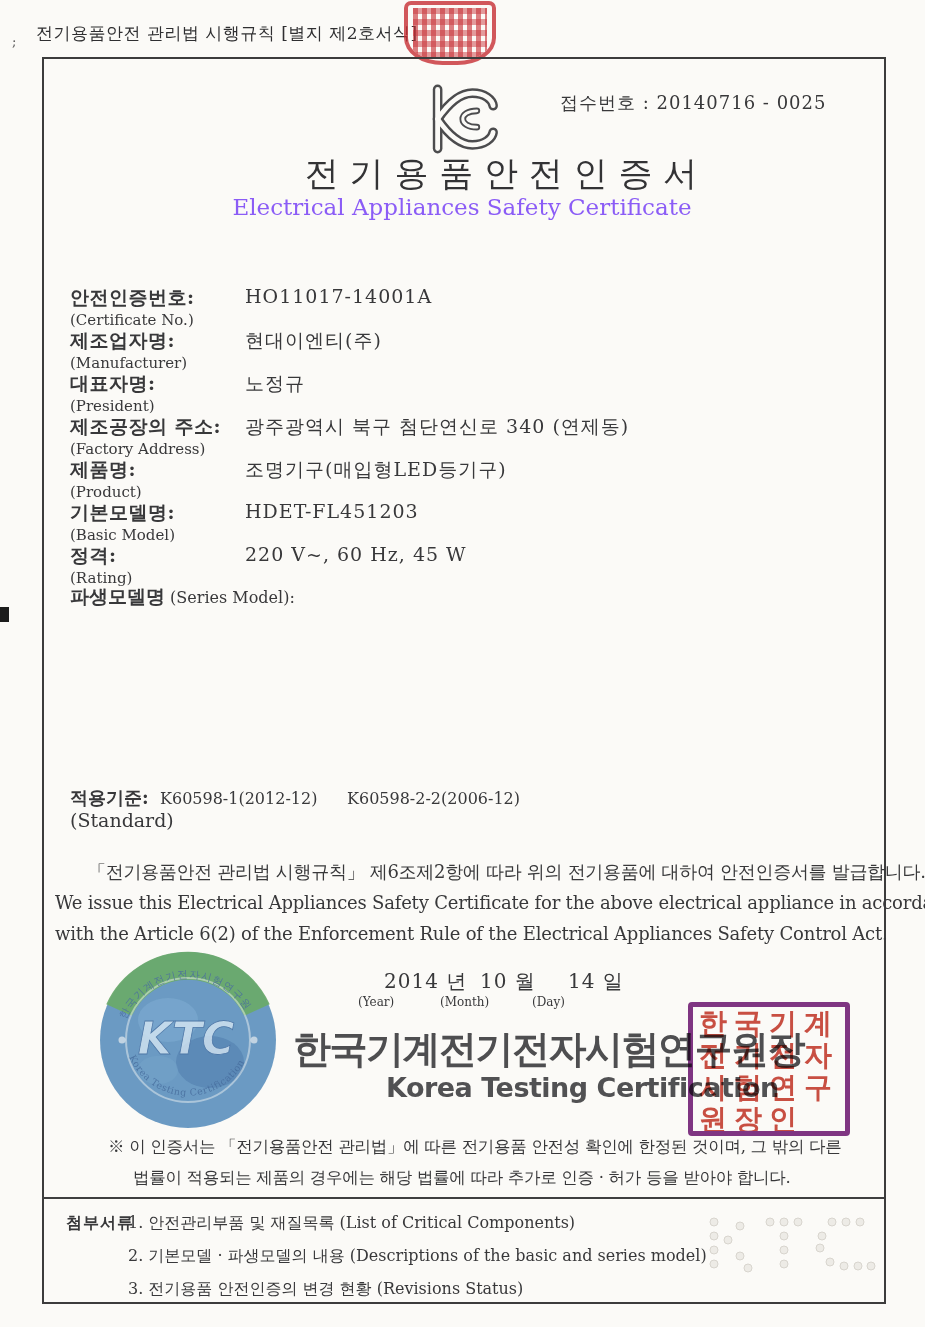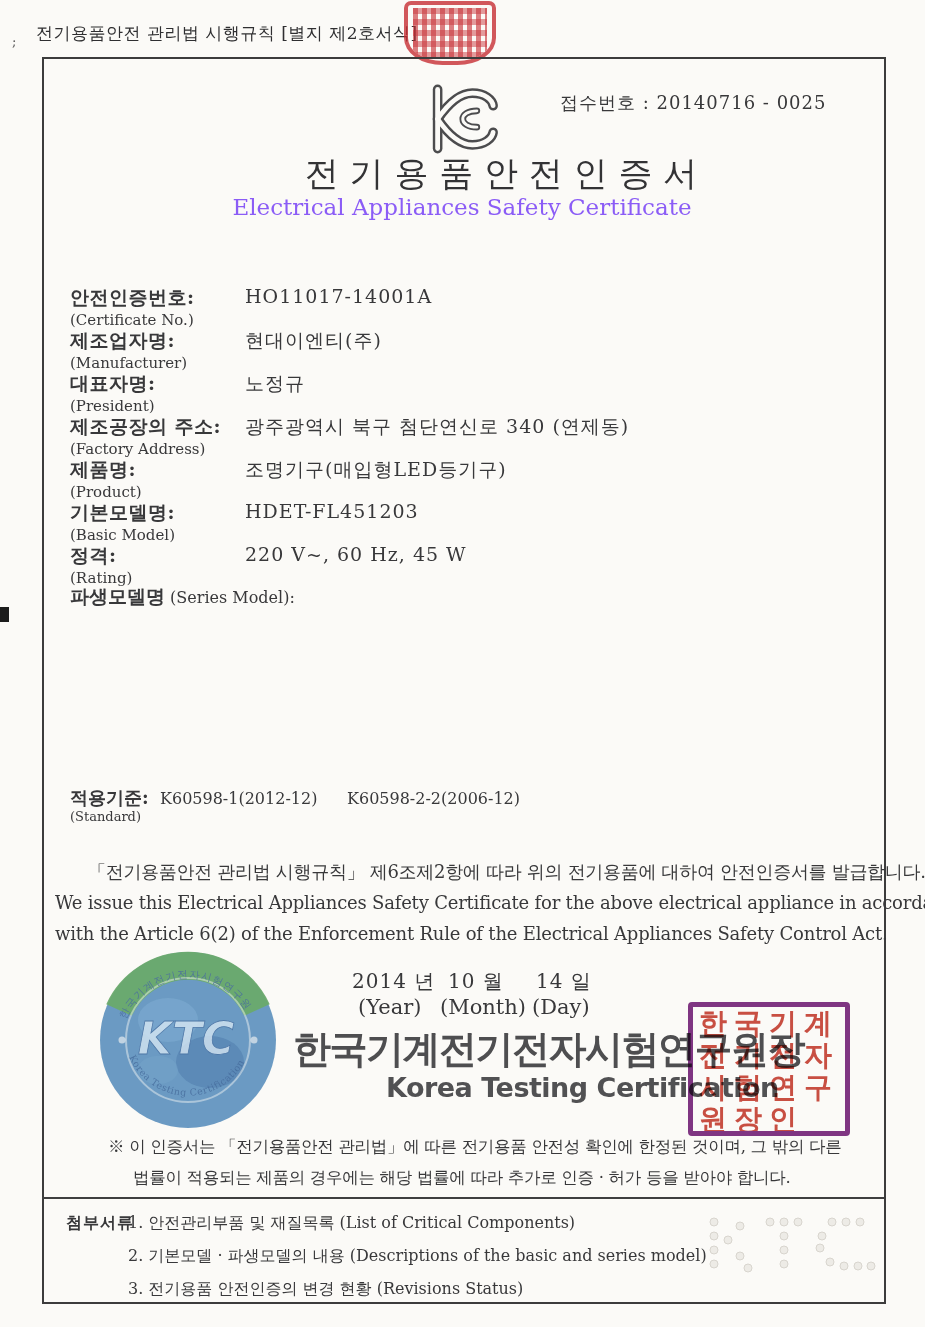--- a/index.html
+++ b/index.html
@@ -50,7 +50,7 @@
   .frow-inline .e{font-size:16px;}
 
   .std-label{position:absolute;left:70px;top:786px;font-size:18px;font-weight:bold;}
-  .std-en{position:absolute;left:70px;top:809px;font-size:13px;text-align:center;}
+  .std-en{position:absolute;left:70px;top:809px;font-size:19px;text-align:center;}
   .std-v1{position:absolute;left:160px;top:789px;font-size:16px;}
   .std-v2{position:absolute;left:347px;top:789px;font-size:16px;}
 

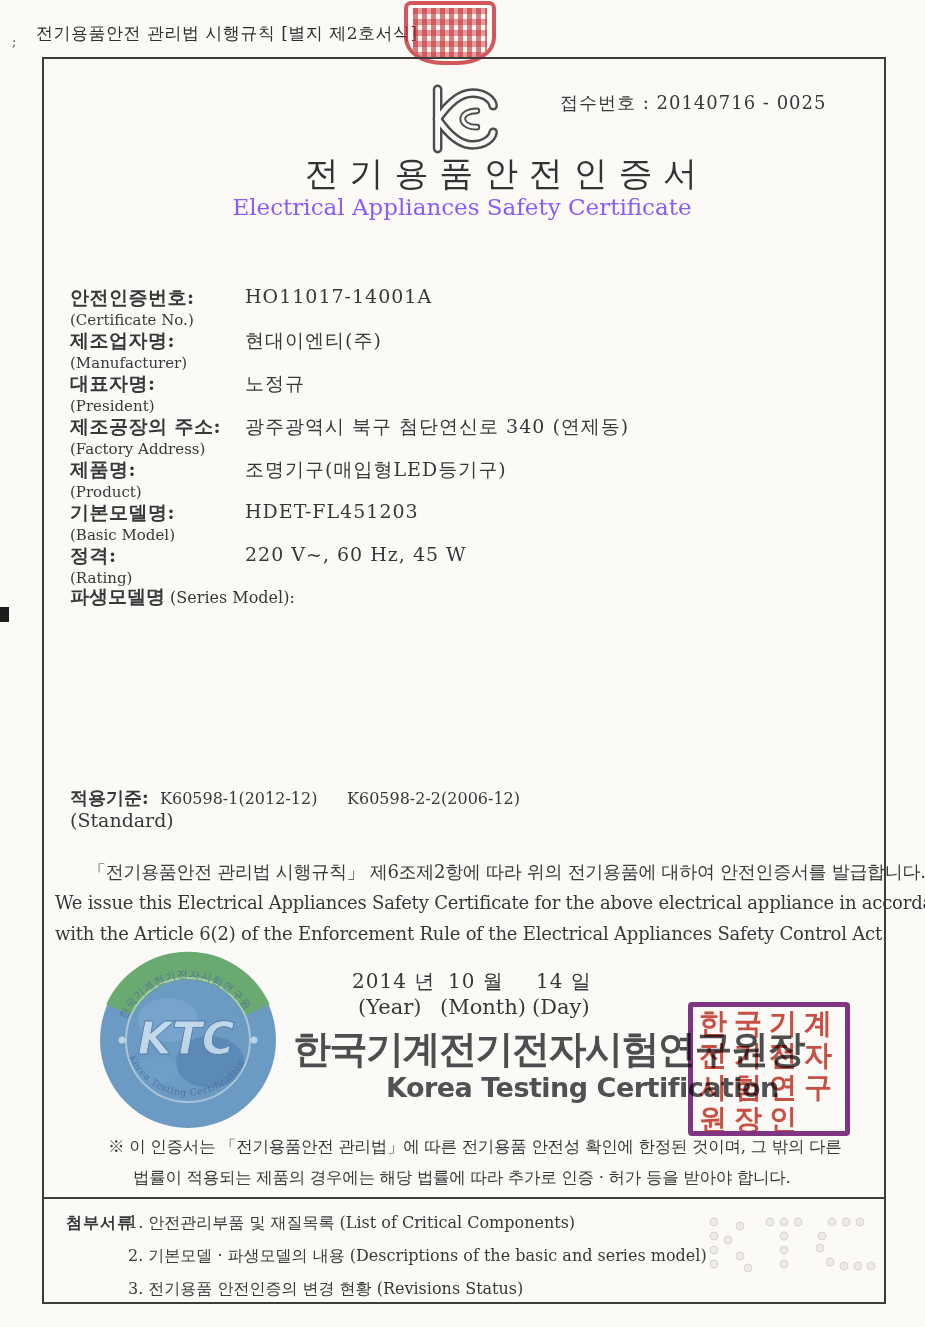--- a/index.html
+++ b/index.html
@@ -58,7 +58,7 @@
   .stmt-en1{position:absolute;left:55px;top:892px;font-size:18px;white-space:nowrap;letter-spacing:-.2px;}
   .stmt-en2{position:absolute;left:55px;top:923px;font-size:18px;white-space:nowrap;letter-spacing:-.2px;}
 
-  .date-part{position:absolute;font-size:20px;letter-spacing:1px;}
+  .date-part{position:absolute;font-size:20px;letter-spacing:1px;margin-left:32px;}
   .date-sub{position:absolute;font-size:21px;}
 
   

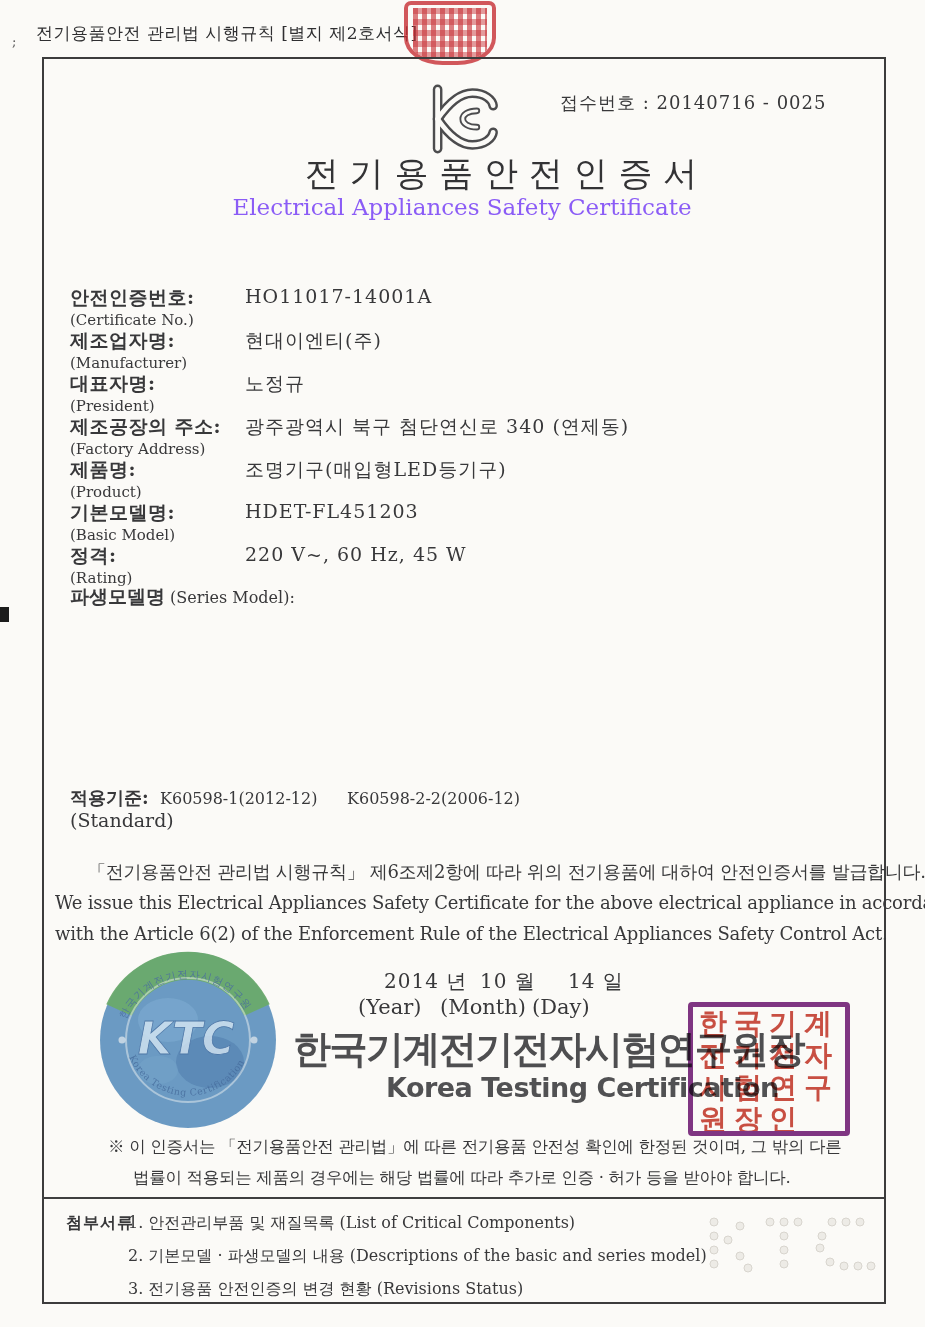--- a/index.html
+++ b/index.html
@@ -59,7 +59,7 @@
   .stmt-en2{position:absolute;left:55px;top:923px;font-size:18px;white-space:nowrap;letter-spacing:-.2px;}
 
   .date-part{position:absolute;font-size:20px;letter-spacing:1px;margin-left:32px;}
-  .date-sub{position:absolute;font-size:21px;}
+  .date-sub{position:absolute;font-size:12px;}
 
   
   .ktc-seal{position:absolute;left:98px;top:950px;opacity:.9;filter:blur(.35px) saturate(.95);

